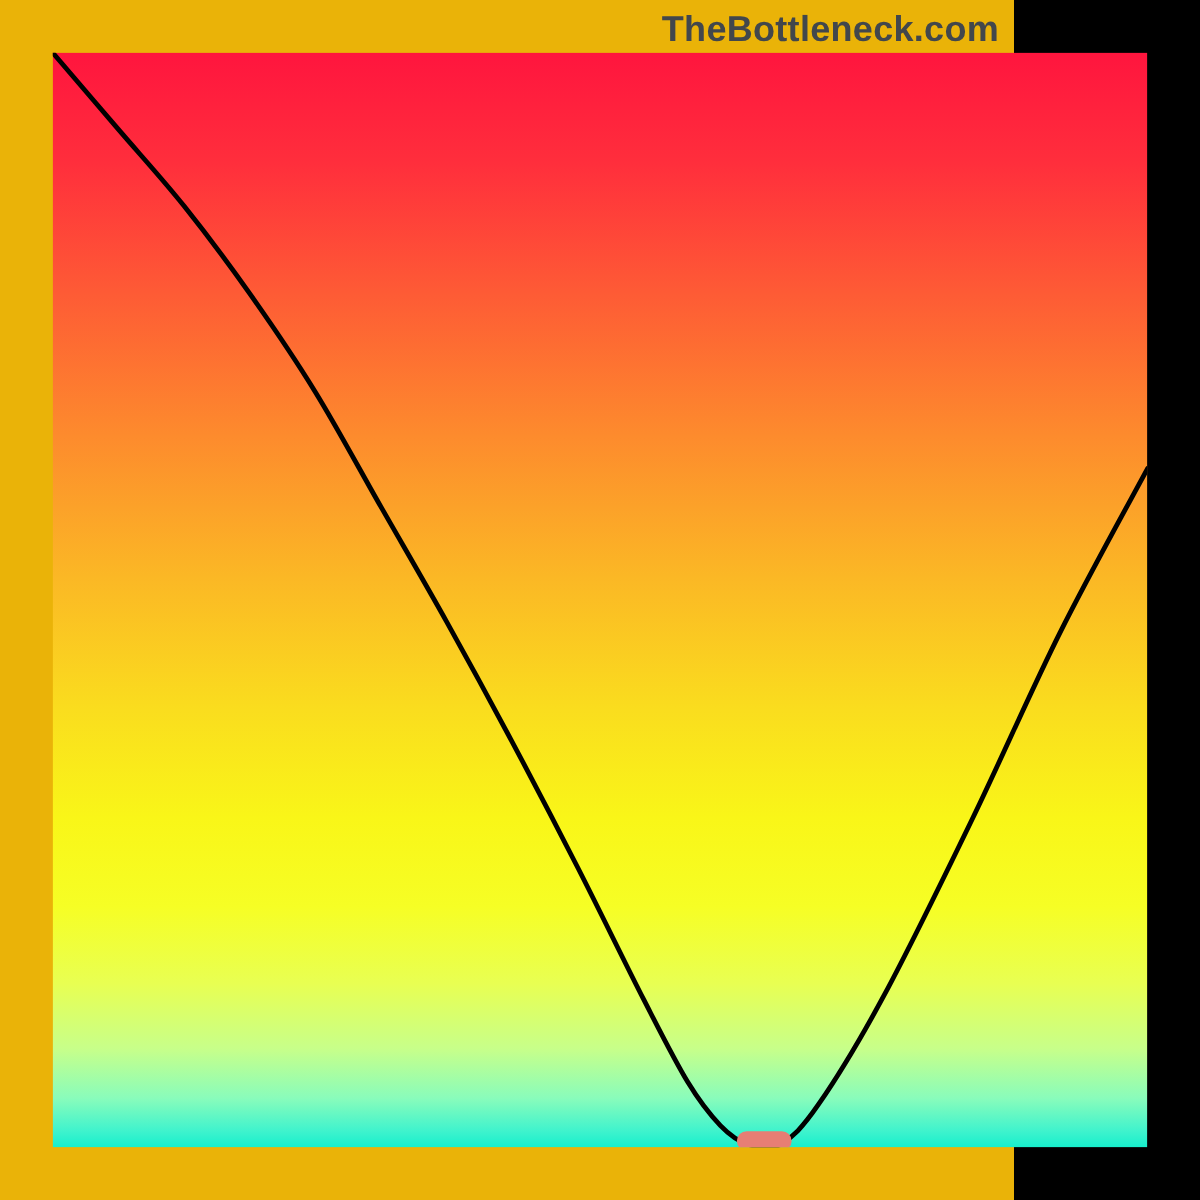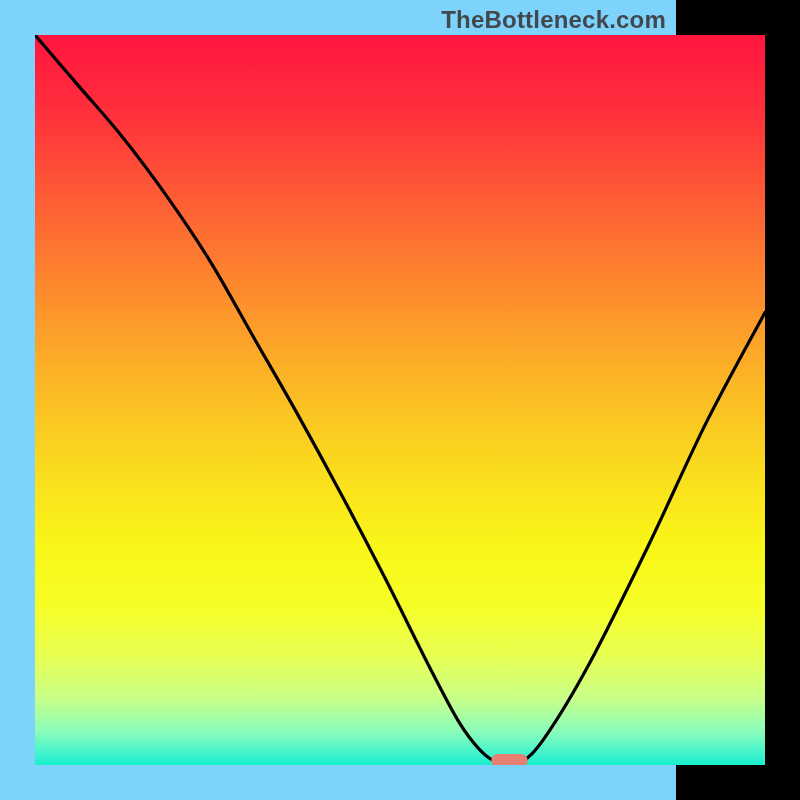--- a/index.html
+++ b/index.html
@@ -15,7 +15,7 @@
     position: relative;
     width: 676px;
     height: 800px;
-    background: #7dd3fc;
+    background: #eab308;
   }
   .watermark {
     position: absolute;

